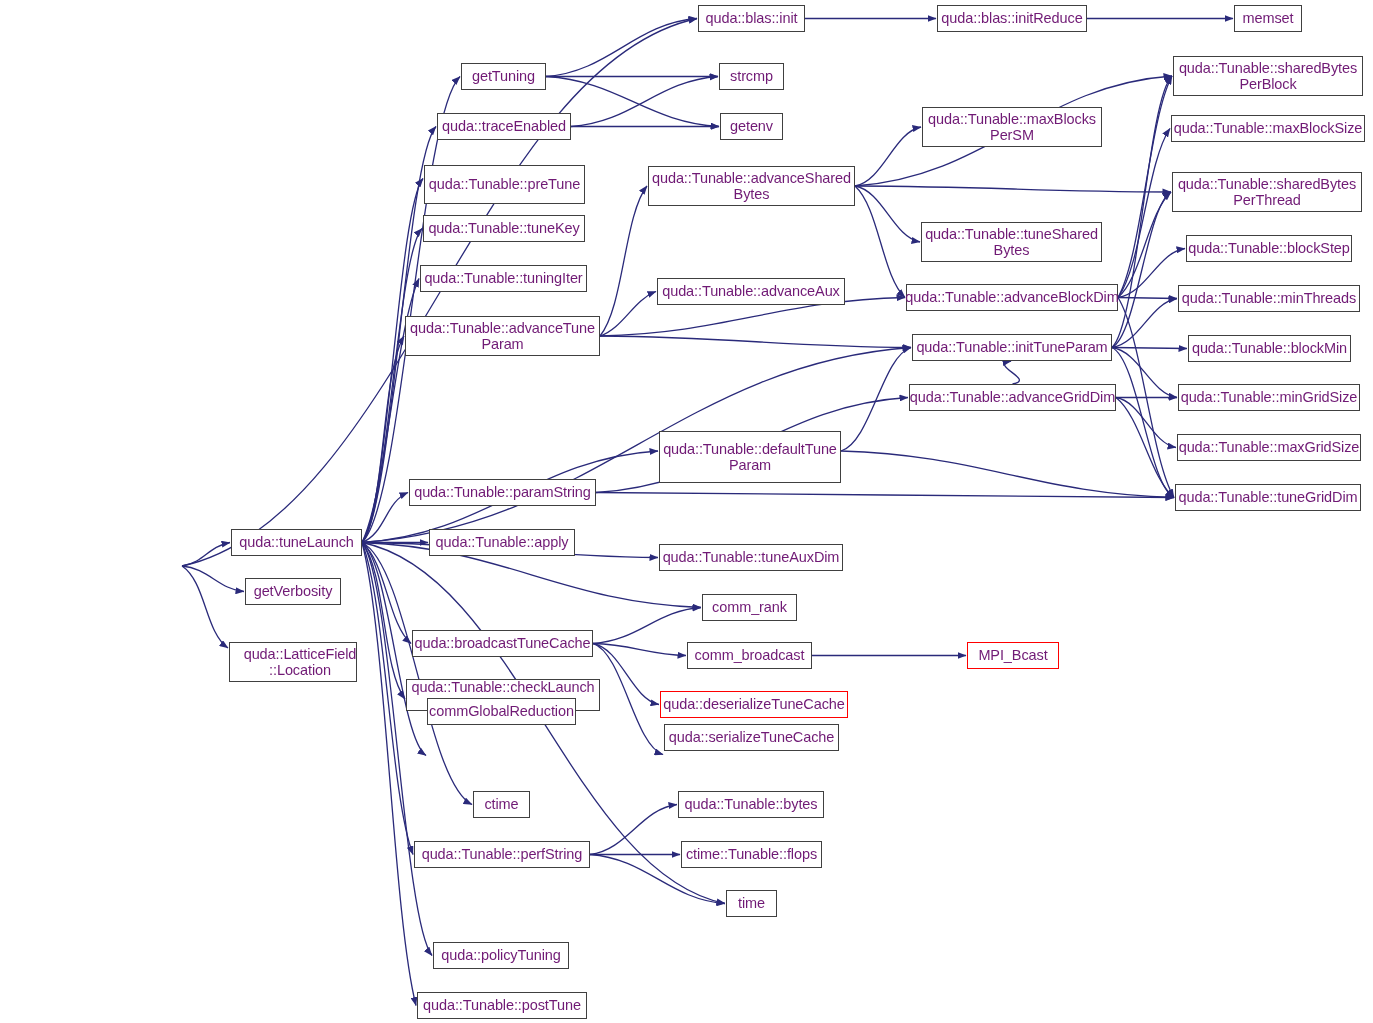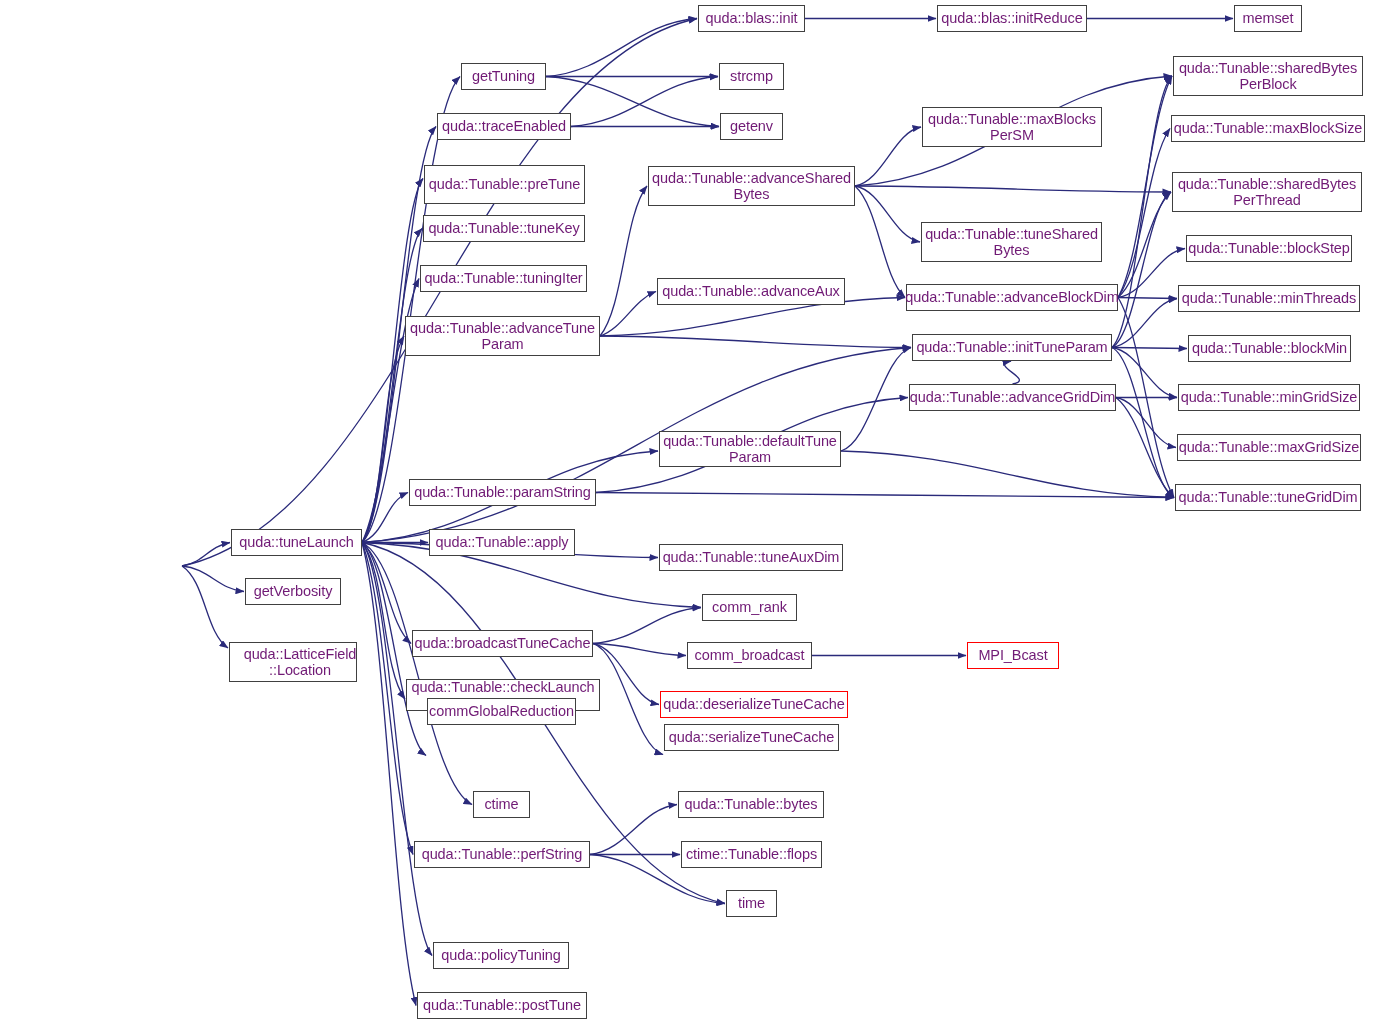--- a/index.html
+++ b/index.html
@@ -155,7 +155,7 @@
     <div class="node" style="left: 648px; top: 166px; width: 207px; height: 40px;">quda::Tunable::advanceShared
 Bytes</div>
     <div class="node" style="left: 657px; top: 278px; width: 188px; height: 27px;">quda::Tunable::advanceAux</div>
-    <div class="node" style="left: 659px; top: 431px; width: 182px; height: 36px;">quda::Tunable::defaultTune
+    <div class="node" style="left: 659px; top: 431px; width: 182px; height: 52px;">quda::Tunable::defaultTune
 Param</div>
     <div class="node" style="left: 659px; top: 544px; width: 184px; height: 27px;">quda::Tunable::tuneAuxDim</div>
     <div class="node" style="left: 702px; top: 594px; width: 95px; height: 27px;">comm_rank</div>

